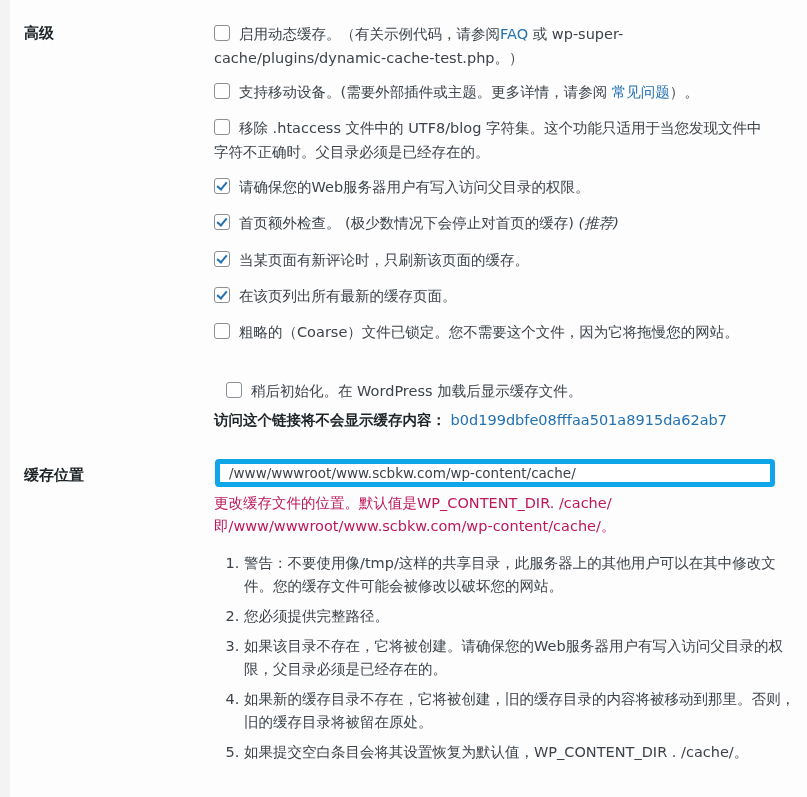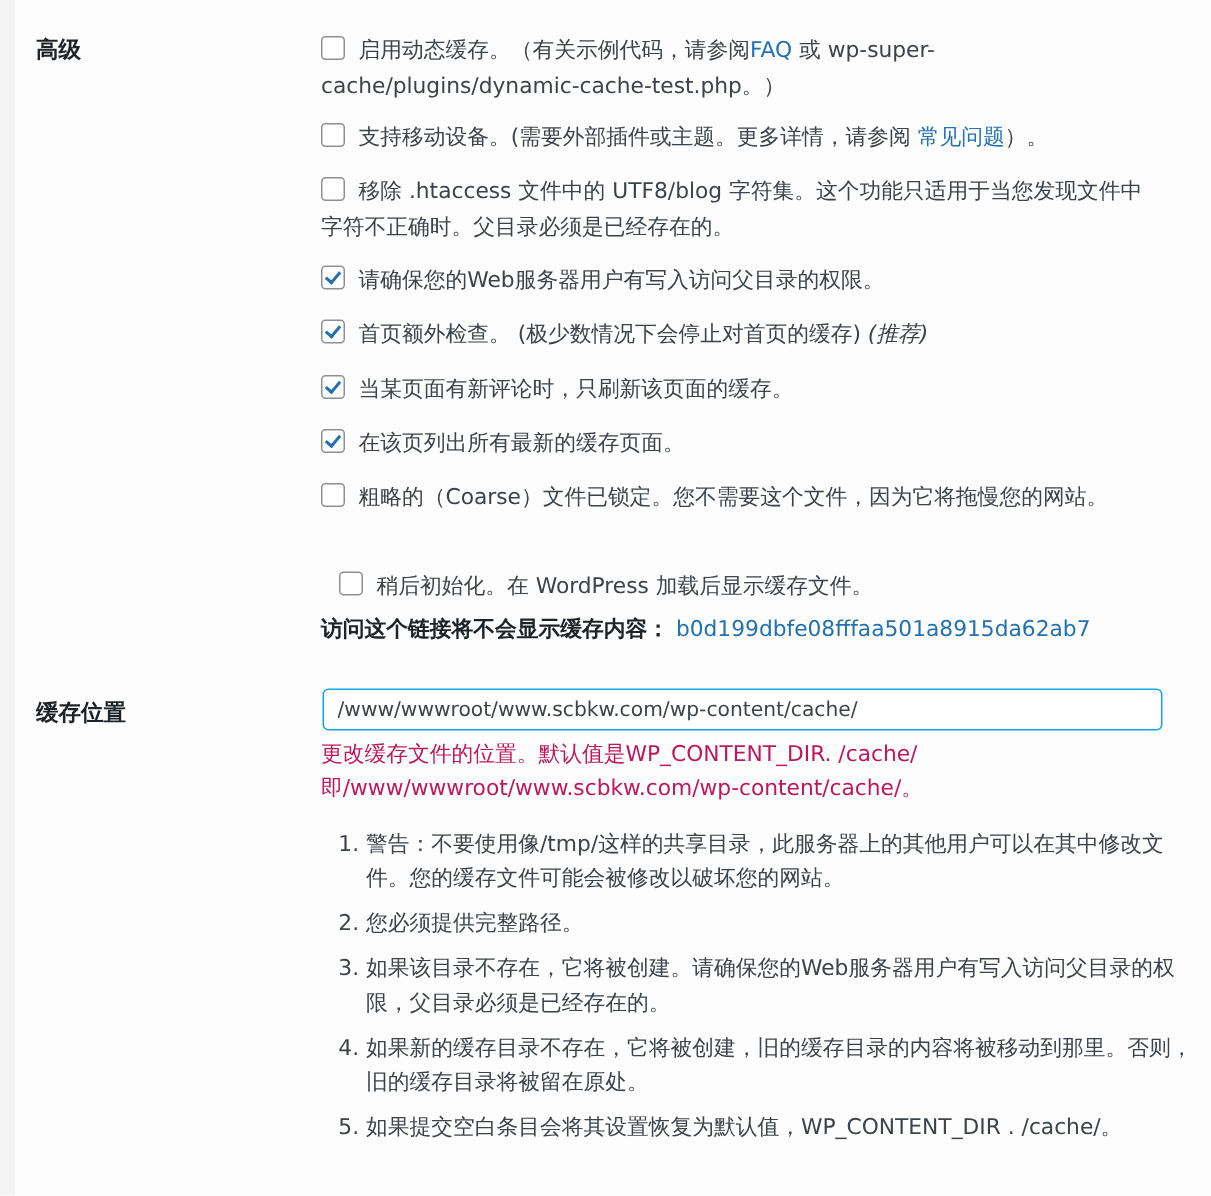--- a/index.html
+++ b/index.html
@@ -43,7 +43,7 @@
     .bold { font-weight: bold; color: #1d2327; }
     .input {
       position: absolute; left: 215px; top: 459px; width: 560px; height: 28px;
-      border: 1px solid #0ea5e9; border-radius: 4px; background: #fff;
+      border: 5px solid #0ea5e9; border-radius: 4px; background: #fff;
       box-sizing: border-box; padding: 0 9px;
       font-family: "DejaVu Sans", "Liberation Sans", sans-serif;
       font-size: 13.5px; color: #3c434a; line-height: 26px;

